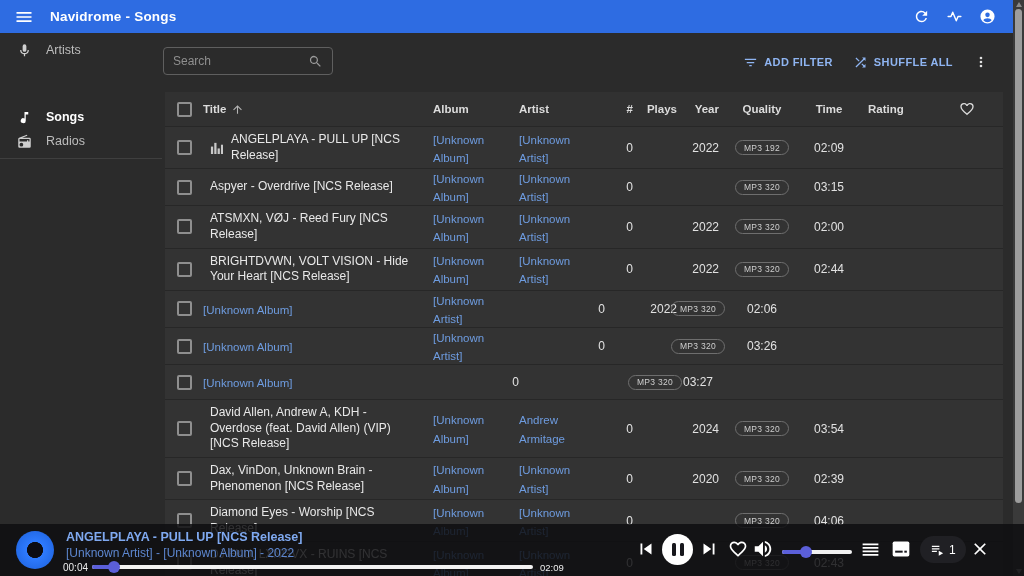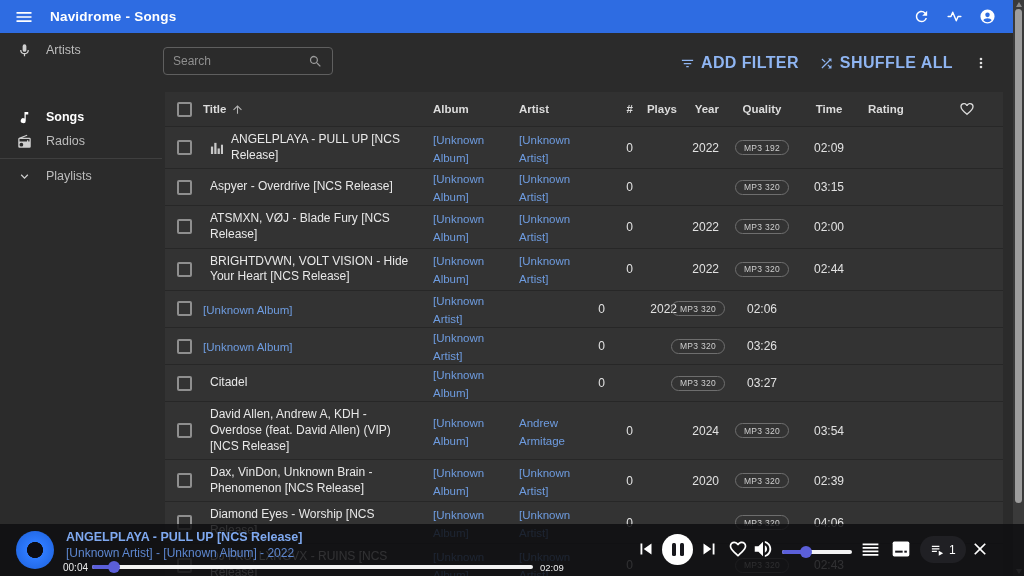--- a/index.html
+++ b/index.html
@@ -30,7 +30,7 @@
   .search-box input::placeholder { color:#8f8f8f; }
   .search-box svg { width:15px; height:15px; }
   .actions { position:absolute; top:21px; right:16px; display:flex; align-items:center; gap:20px; }
-  .act-btn { display:flex; align-items:center; gap:6px; color:#8fb5f2; font-size:16px; font-weight:bold;
+  .act-btn { display:flex; align-items:center; gap:6px; color:#8fb5f2; font-size:11px; font-weight:bold;
              letter-spacing:.4px; cursor:pointer; }
   .act-btn svg { width:15px; height:15px; }
   .kebab { width:16px; height:16px; cursor:pointer; }

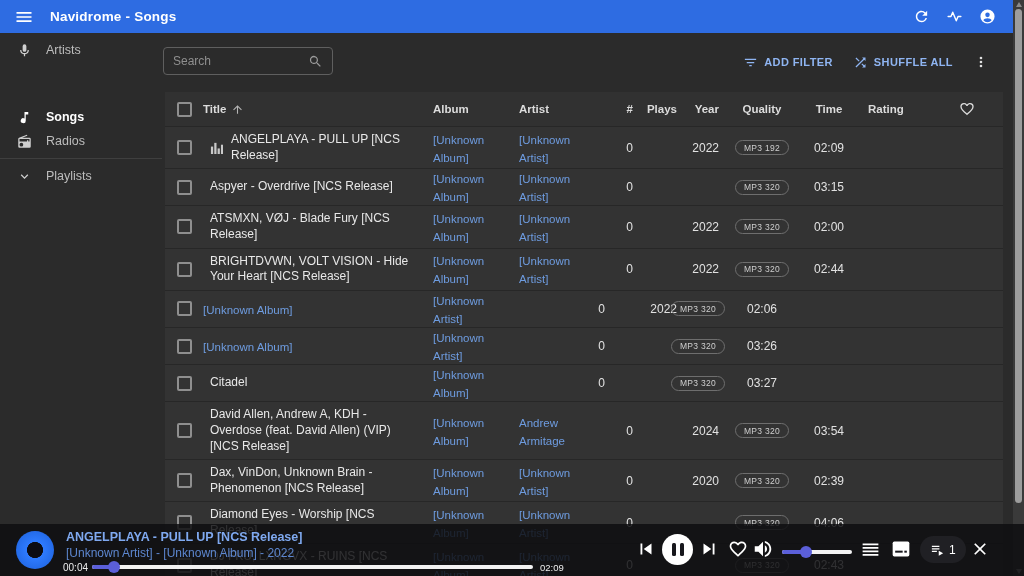--- a/index.html
+++ b/index.html
@@ -145,12 +145,6 @@
     <span>Radios</span>
   </div>
   <div class="side-divider"></div>
-  <div class="side-item">
-    <svg viewBox="0 0 24 24" fill="#cfcfcf">
-        <path d="M7.41 8.59 12 13.17l4.59-4.58L18 10l-6 6-6-6 1.41-1.41z"></path>
-      </svg>
-    <span>Playlists</span>
-  </div>
 </div>
 
 <div class="content">

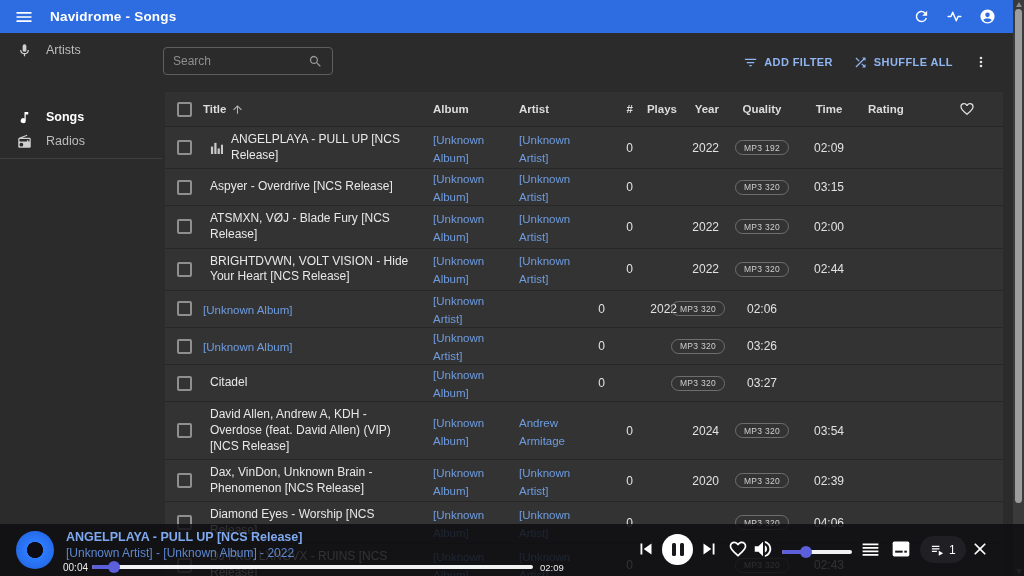--- a/index.html
+++ b/index.html
@@ -251,7 +251,7 @@
           </span>
     <span class="c-title">
 
-      <span>ATSMXN, VØJ - Blade Fury [NCS Release]</span>
+      <span>ATSMXN, VØJ - Reed Fury [NCS Release]</span>
     </span>
     <span class="c-album"><a>[Unknown Album]</a></span>
     <span class="c-artist"><a>[Unknown Artist]</a></span>

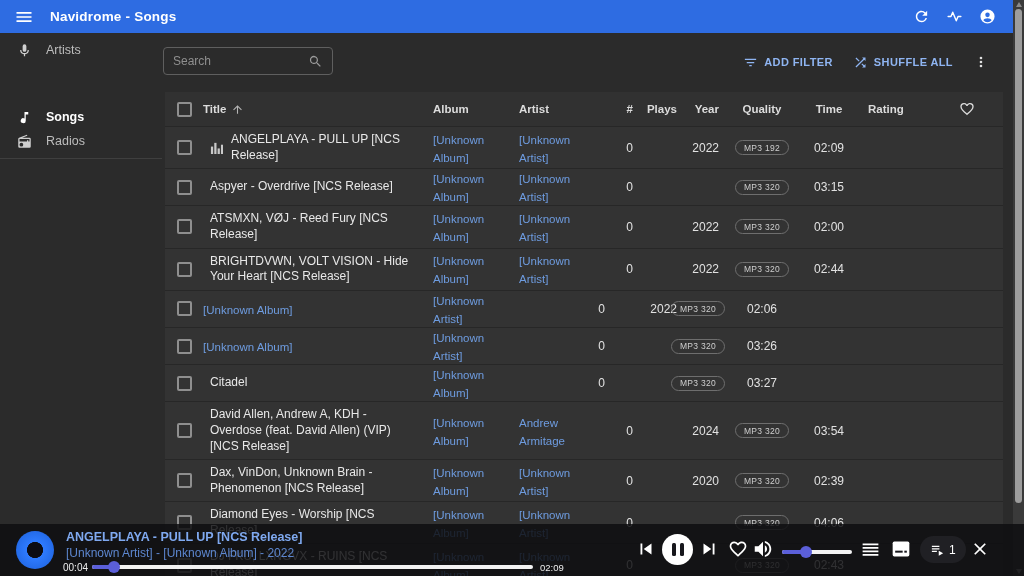--- a/index.html
+++ b/index.html
@@ -321,10 +321,6 @@
     <span class="c-check">
             <span class="checkbox"></span>
           </span>
-    <span class="c-title">
-
-      <span>Citadel</span>
-    </span>
     <span class="c-album"><a>[Unknown Album]</a></span>
     <span class="c-num">0</span>
     <span class="c-num"></span>

